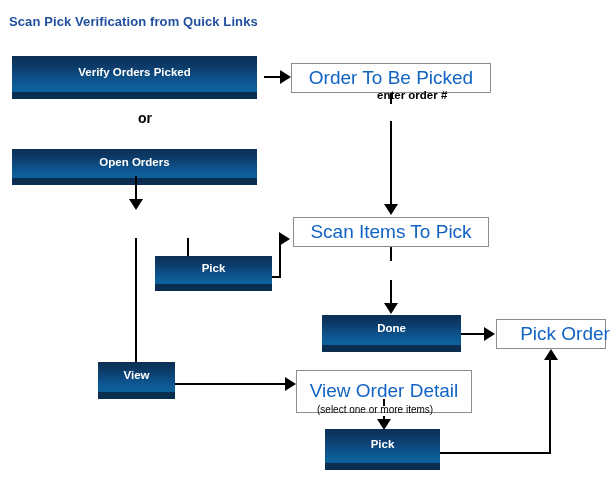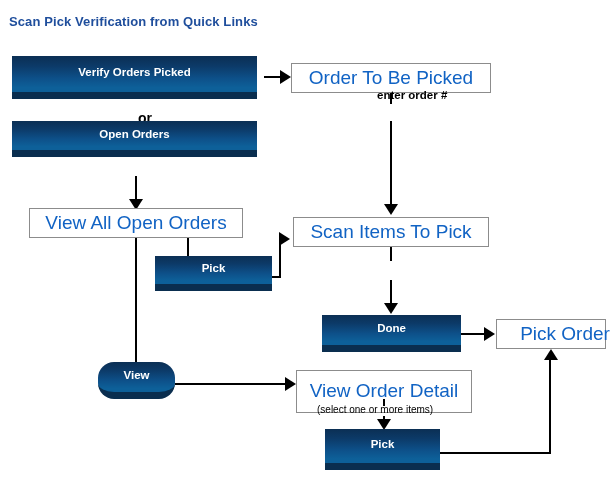--- a/index.html
+++ b/index.html
@@ -146,7 +146,7 @@
 
   <div class="cap cap-or" style="left:122px; top:110px;">or</div>
 
-  <div class="btn" style="left:12px; top:121px; width:245px; height:36px; font-size:11.5px;">
+  <div class="btn" style="left:12px; top:149px; width:245px; height:36px; font-size:11.5px;">
     <span class="btn-label">Open Orders</span>
   </div>
 

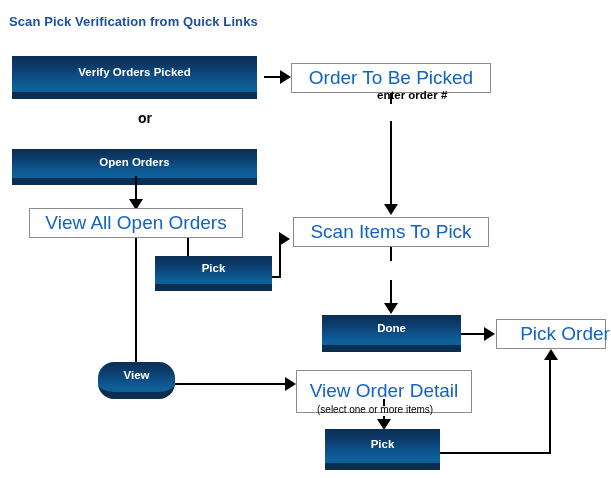--- a/index.html
+++ b/index.html
@@ -153,9 +153,6 @@
   <div class="ln ln-v" style="left:135px; top:176px; height:26px;"></div>
   <div class="arrow arrow-down" style="left:129px; top:199px;"></div>
 
-  <div class="scr" style="left:29px; top:208px; width:214px; height:30px;">
-    <span class="scr-label">View All Open Orders</span>
-  </div>
 
   <div class="ln ln-v" style="left:135px; top:238px; height:124px;"></div>
 

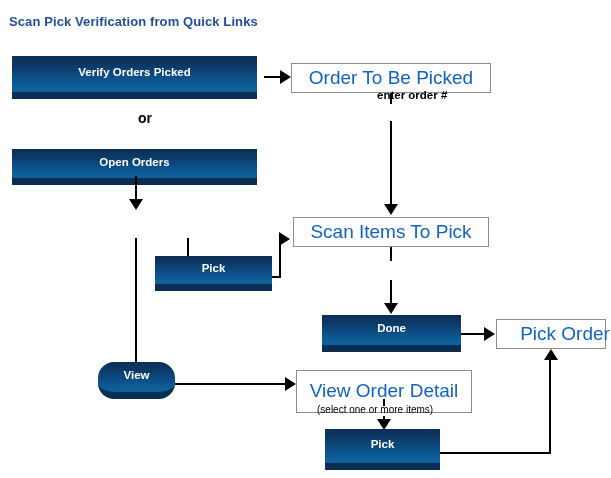--- a/index.html
+++ b/index.html
@@ -186,7 +186,7 @@
     <span class="scr-label">Pick Order</span>
   </div>
 
-  <div class="btn" style="left:98px; top:362px; width:77px; height:37px; font-size:11.5px;border-radius:16px;">
+  <div class="btn" style="left:98px; top:362px; width:77px; height:37px; font-size:11.5px;">
     <span class="btn-label">View</span>
   </div>
 

